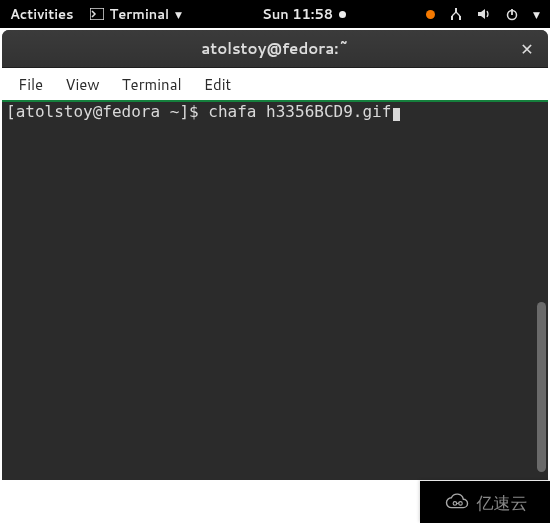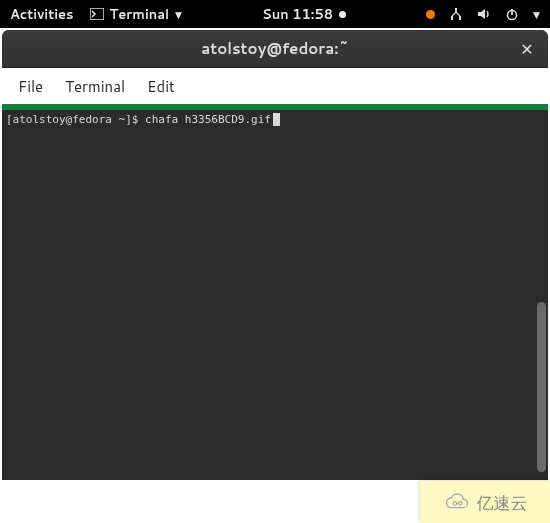--- a/index.html
+++ b/index.html
@@ -64,7 +64,7 @@
       cursor:pointer;
     }
     .menubar {
-      height: 42px;
+      height: 34px;
       background: #ffffff;
       display:flex;
       align-items:center;
@@ -72,7 +72,7 @@
       gap: 2px;
       font-size: 15px;
       color: #2b2b2b;
-      border-bottom:6px solid #15803d;
+      border-bottom:2px solid #15803d;
     }
     .menubar span { padding: 4px 10px; cursor:pointer; }
     .terminal {

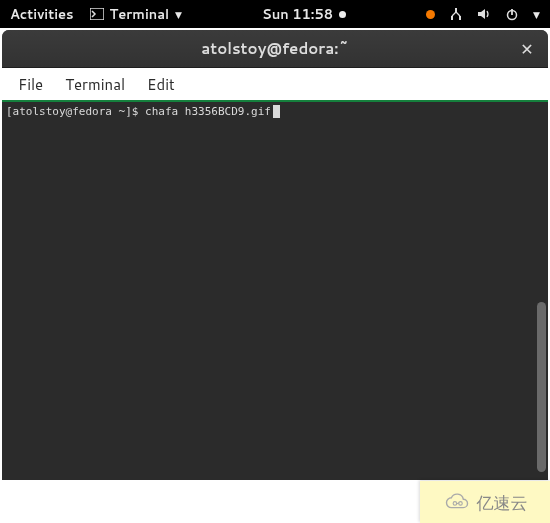--- a/index.html
+++ b/index.html
@@ -185,6 +185,7 @@
   </div>
   <div class="menubar">
     <span>File</span>
+    <span>View</span>
     <span>Terminal</span>
     <span>Edit</span>
   </div>

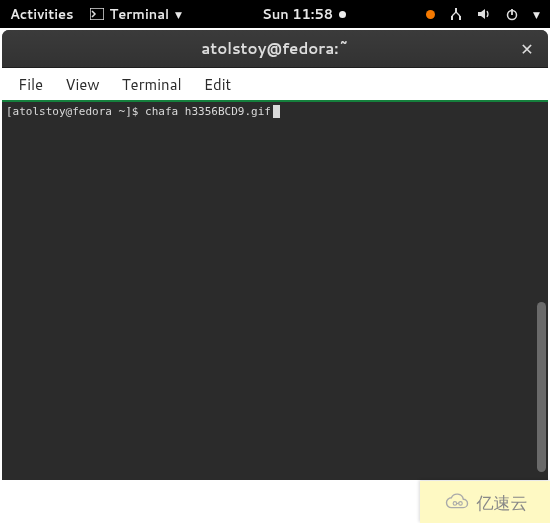--- a/index.html
+++ b/index.html
@@ -80,7 +80,7 @@
       background: #2b2b2b;
       color:#d9d9d9;
       font-family: "DejaVu Sans Mono","Liberation Mono",monospace;
-      font-size: 11px;
+      font-size: 16px;
       padding: 3px 4px;
       position:relative;
       white-space: pre;

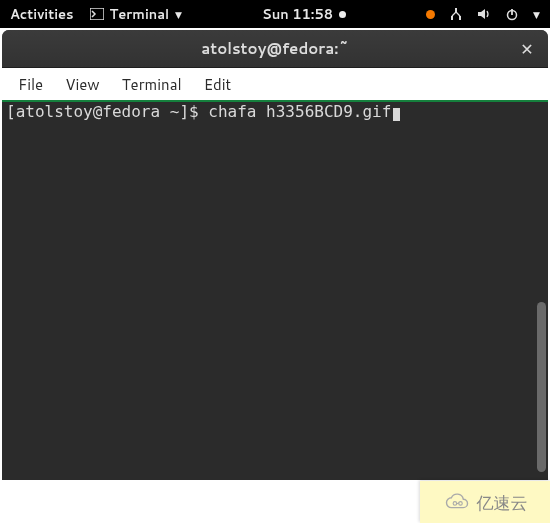--- a/index.html
+++ b/index.html
@@ -117,7 +117,7 @@
       bottom:0;
       width:130px;
       height:42px;
-      background:#fef9c3;
+      background:#000000;
       display:flex;
       align-items:center;
       justify-content:center;

